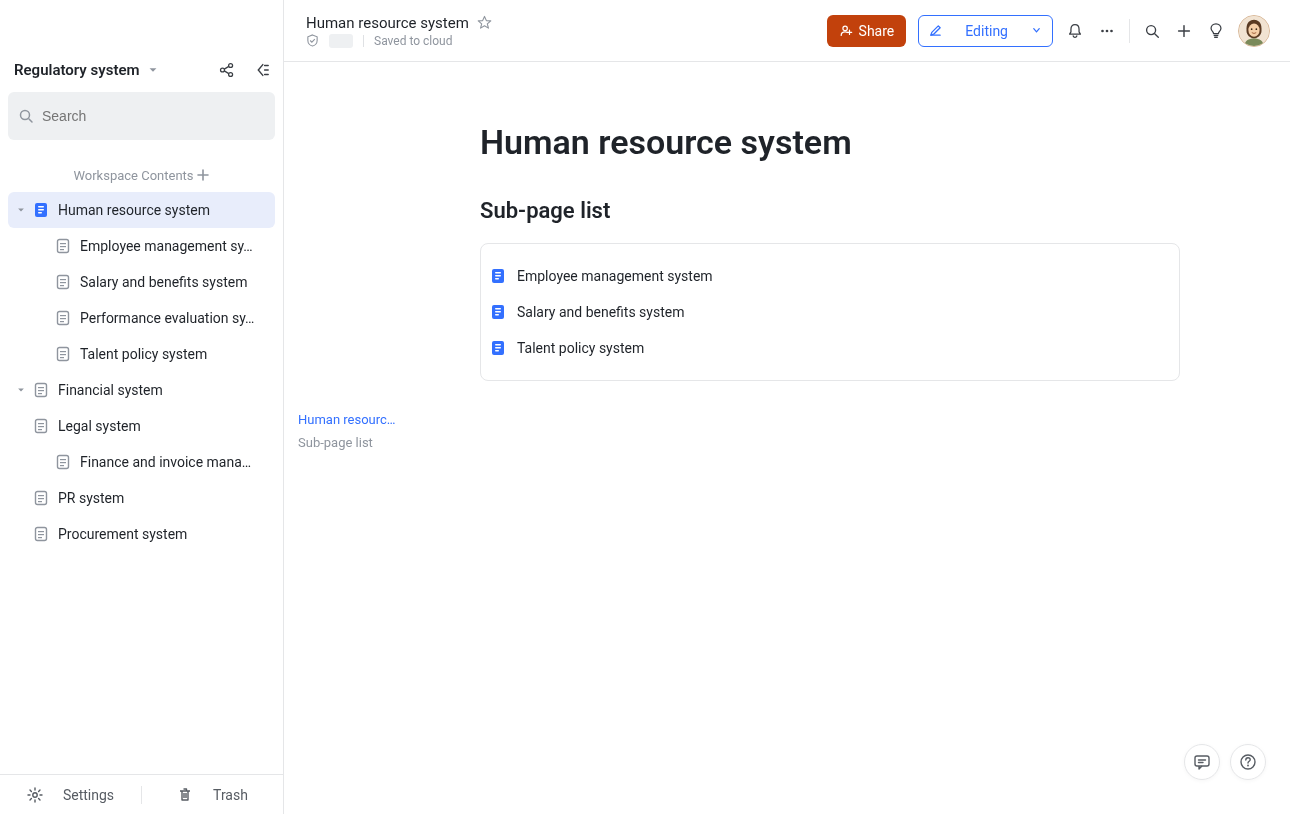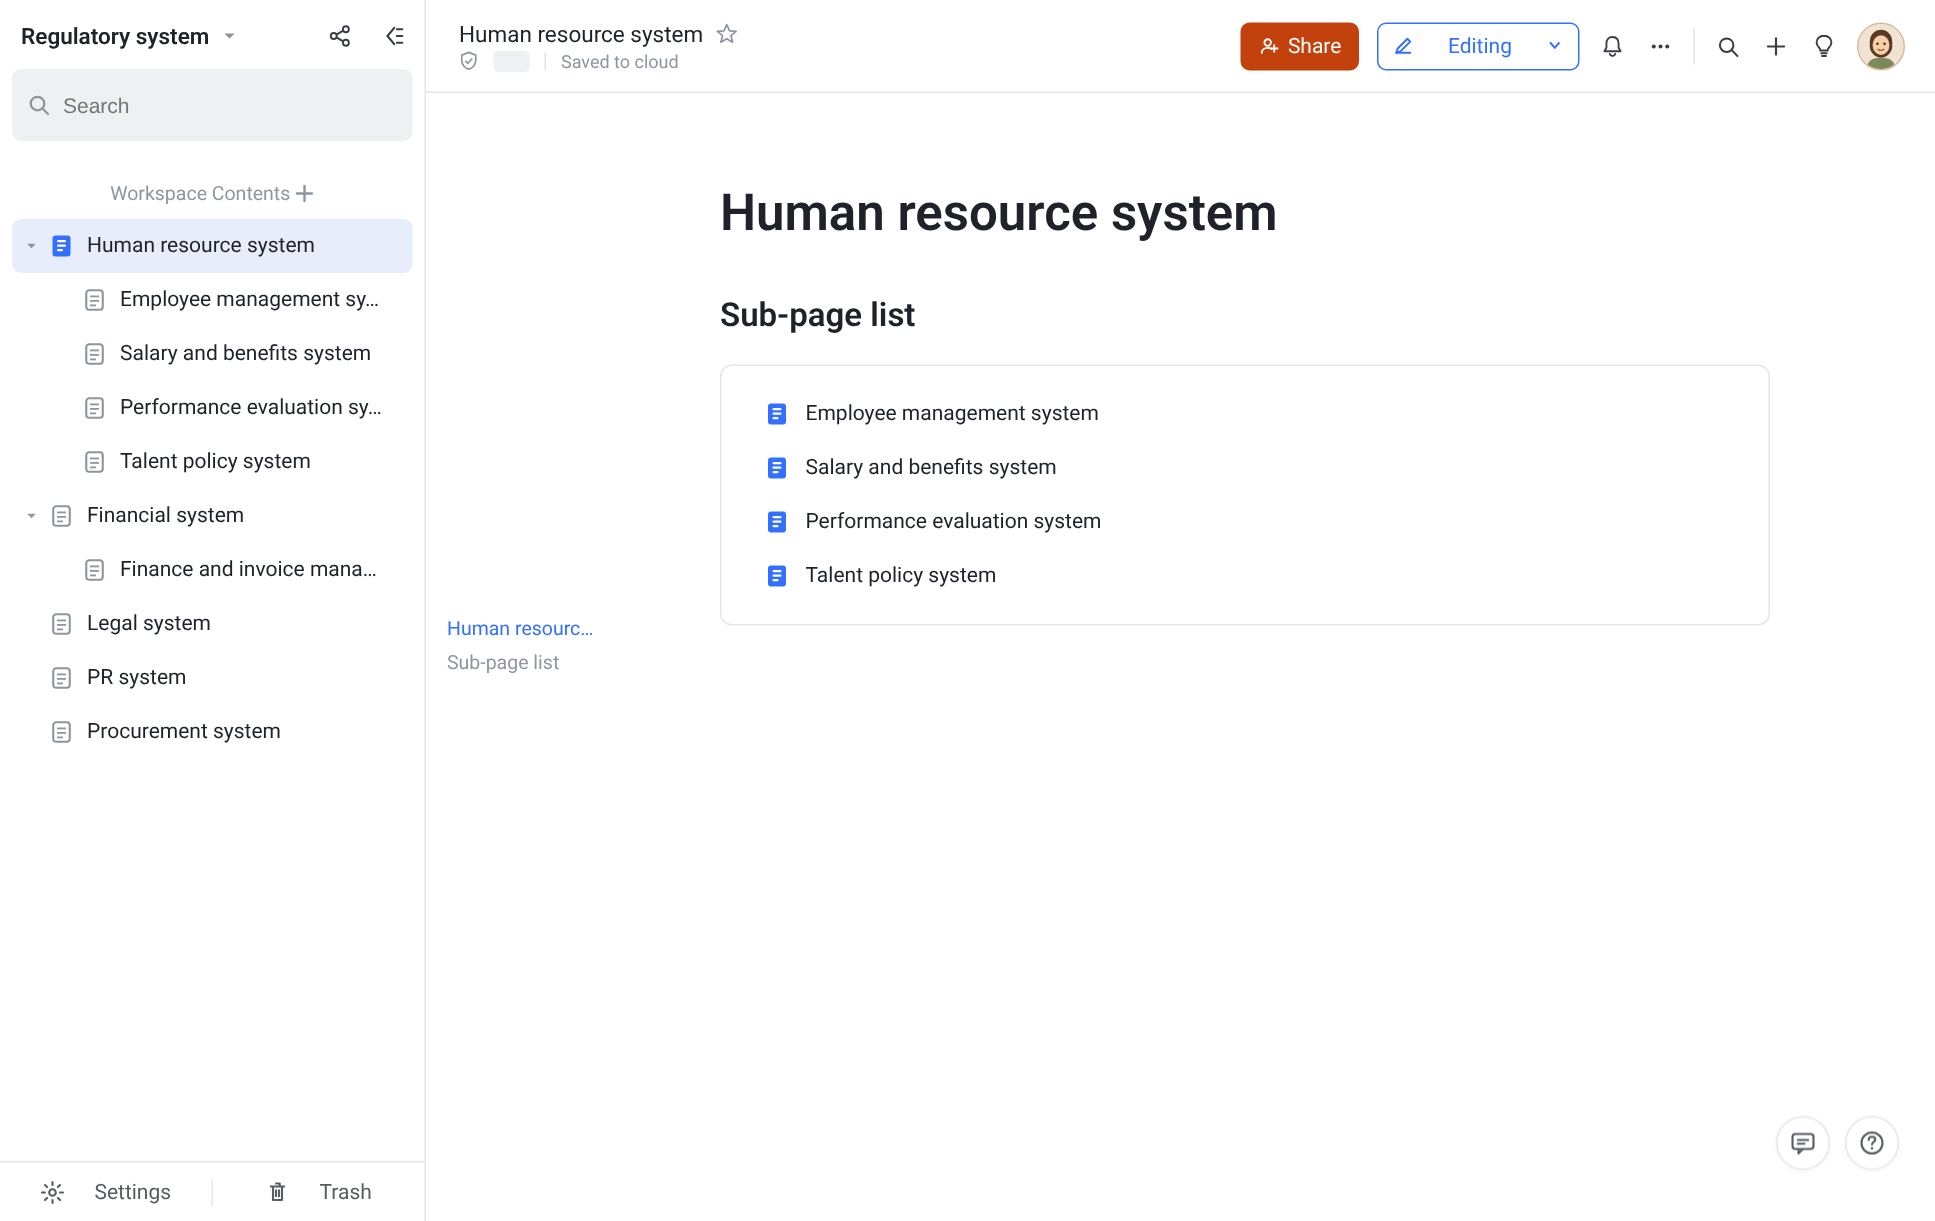--- a/index.html
+++ b/index.html
@@ -8,7 +8,7 @@
 
   
   .sidebar { width: 284px; flex: 0 0 284px; border-right: 1px solid #e5e6e8; display: flex; flex-direction: column; background: #fff; }
-  .sidebar-top { padding: 14px 12px 0 14px; display: flex; align-items: center; justify-content: space-between; }
+  .sidebar-top { padding: 14px 12px 0 14px; display: flex; align-items: center; justify-content: space-between; margin-top: 46px; }
   .ws-name-wrap { display: flex; align-items: center; gap: 6px; cursor: pointer; }
   .ws-name { font-weight: 600; font-size: 15px; }
   .chevron { width: 14px; height: 14px; display: inline-flex; align-items: center; justify-content: center; color: #646a73; }

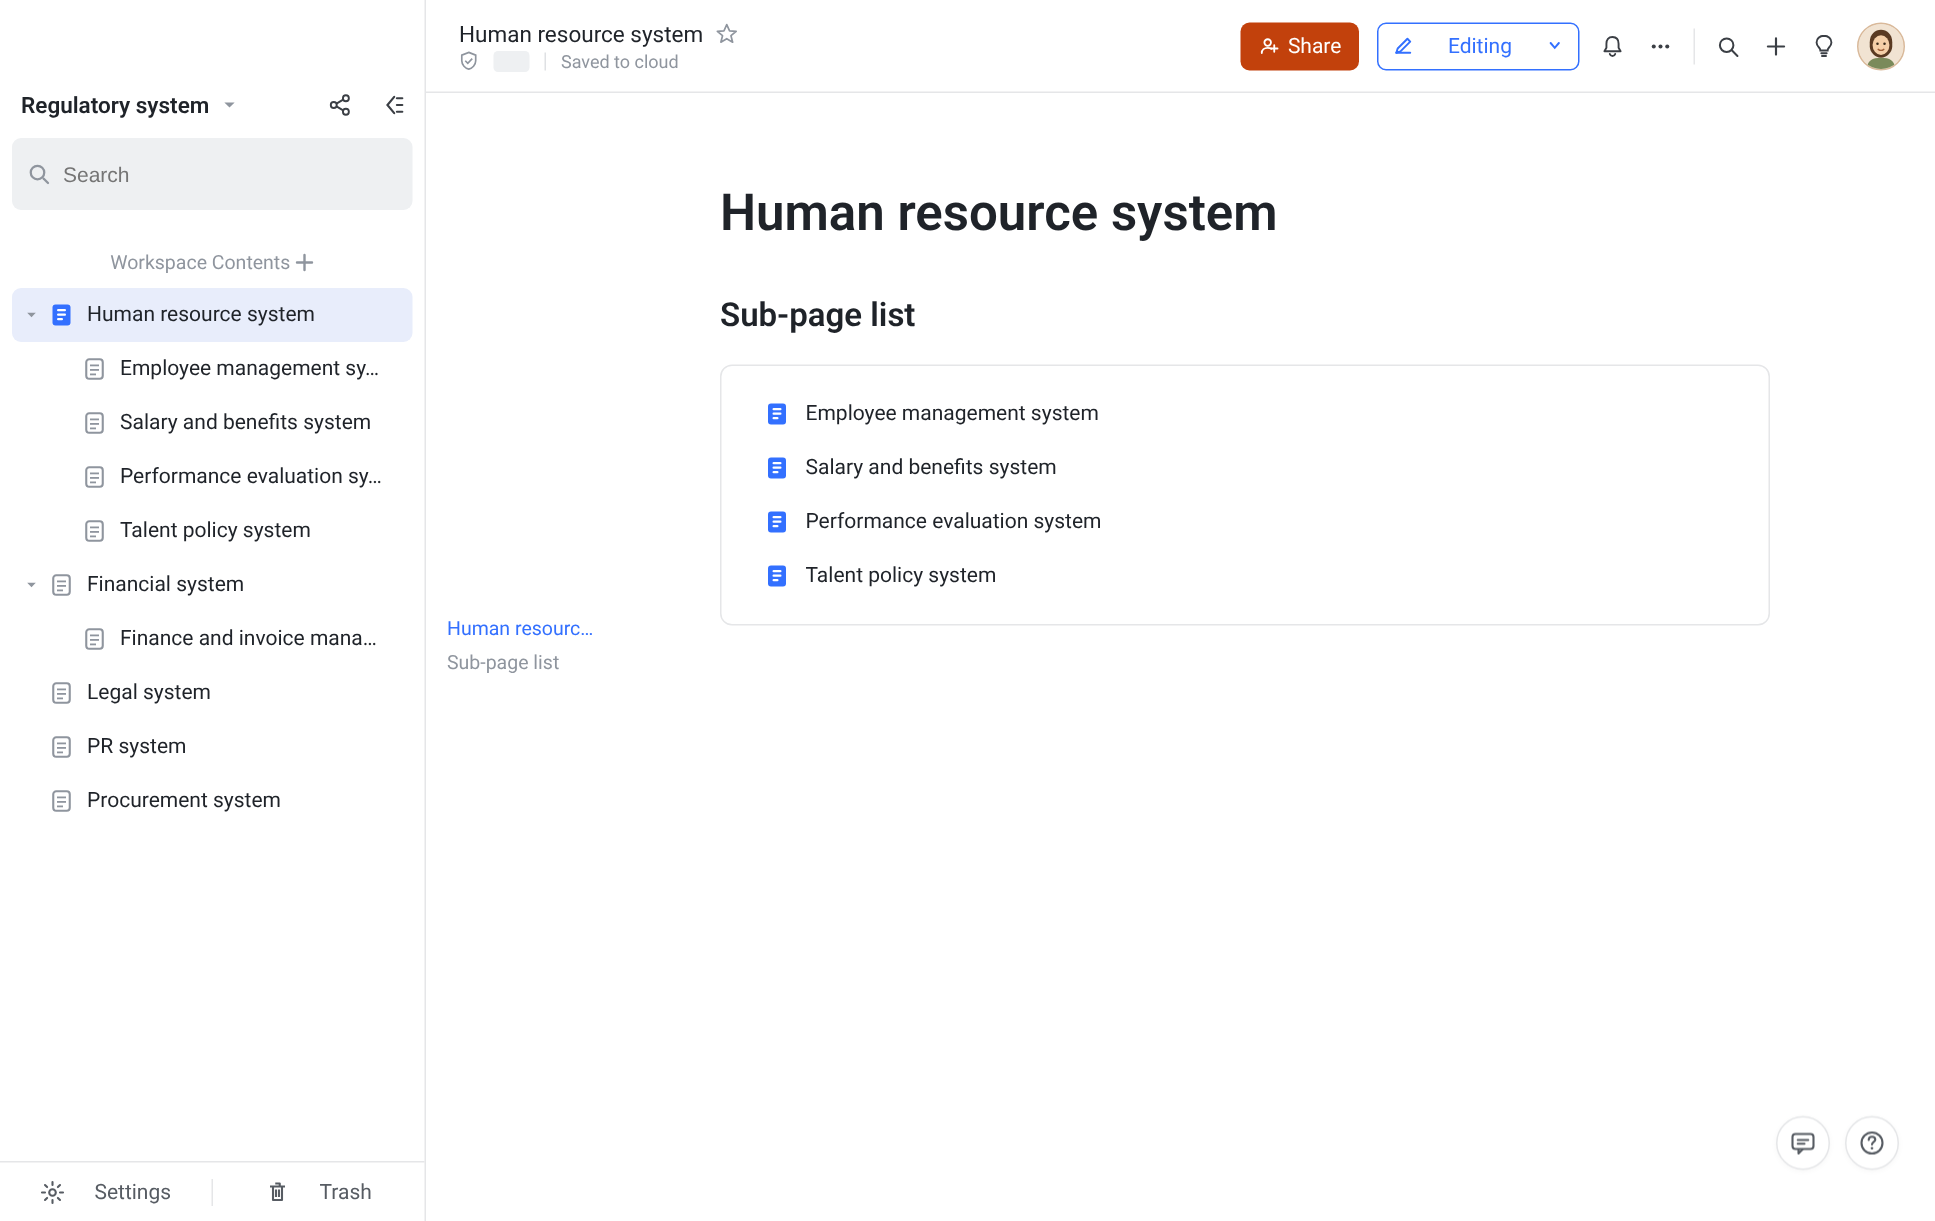--- a/index.html
+++ b/index.html
@@ -61,7 +61,7 @@
   .doc { flex: 1; padding: 60px 40px 0 66px; }
   .doc h1 { font-size: 34px; font-weight: 600; margin-bottom: 36px; }
   .doc h2 { font-size: 22px; font-weight: 600; margin-bottom: 20px; }
-  .subpage-box { border: 1px solid #e5e6e8; border-radius: 8px; padding: 14px 28px; max-width: 700px; }
+  .subpage-box { border: 1px solid #e5e6e8; border-radius: 8px; padding: 14px 8px; max-width: 700px; }
   .sub-item { display: flex; align-items: center; gap: 10px; height: 36px; font-size: 14px; color: #1f2329; cursor: pointer; }
   .sub-item .si-icon { width: 18px; height: 18px; display: inline-flex; align-items: center; justify-content: center; }
 

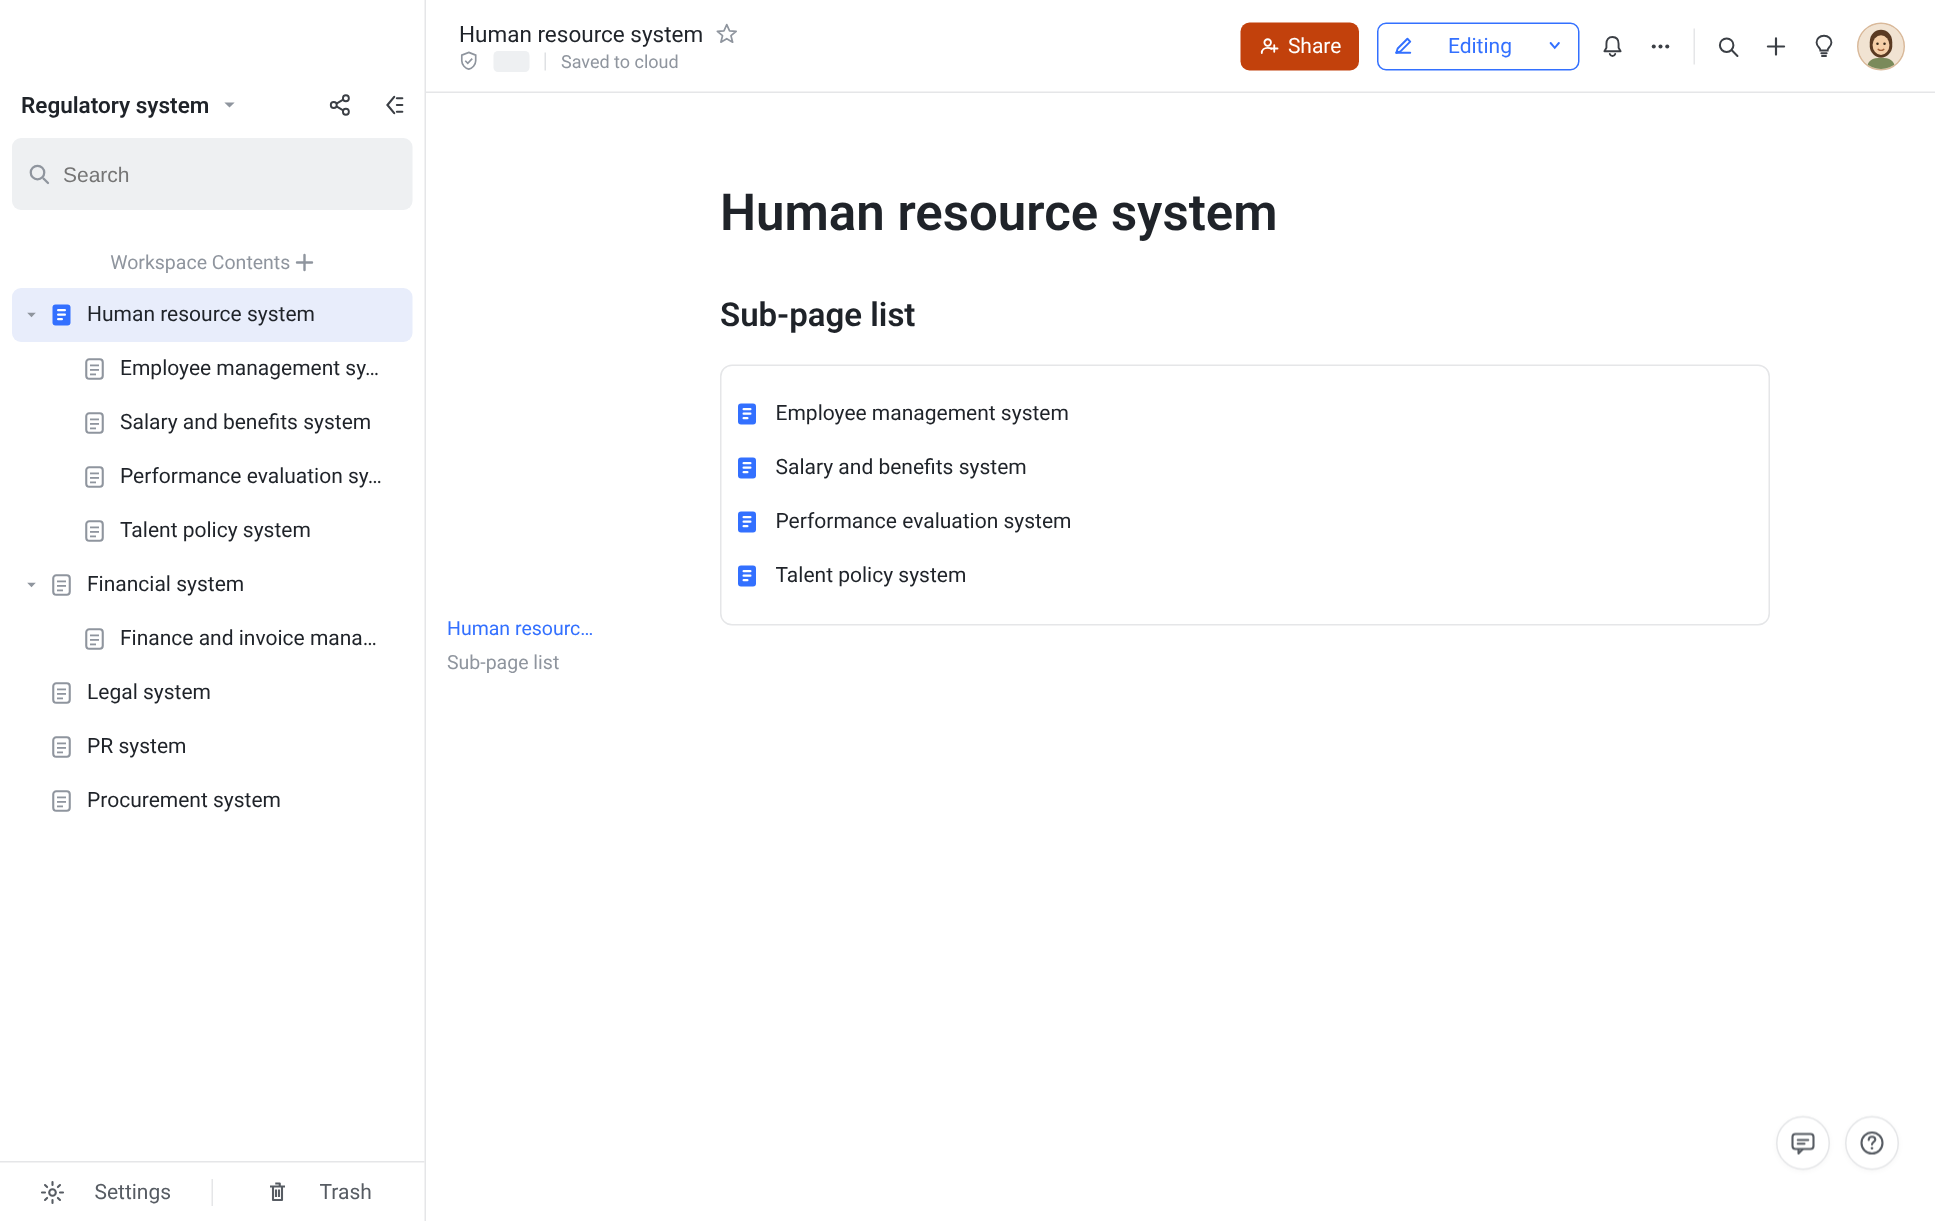--- a/index.html
+++ b/index.html
@@ -392,14 +392,6 @@
                 <use href="#i-doc-blue"></use>
               </svg>
             </span>
-            <span>Performance evaluation system</span>
-          </div>
-          <div class="sub-item">
-            <span class="si-icon">
-              <svg width="16" height="16" viewBox="0 0 16 16">
-                <use href="#i-doc-blue"></use>
-              </svg>
-            </span>
             <span>Talent policy system</span>
           </div>
         </div>

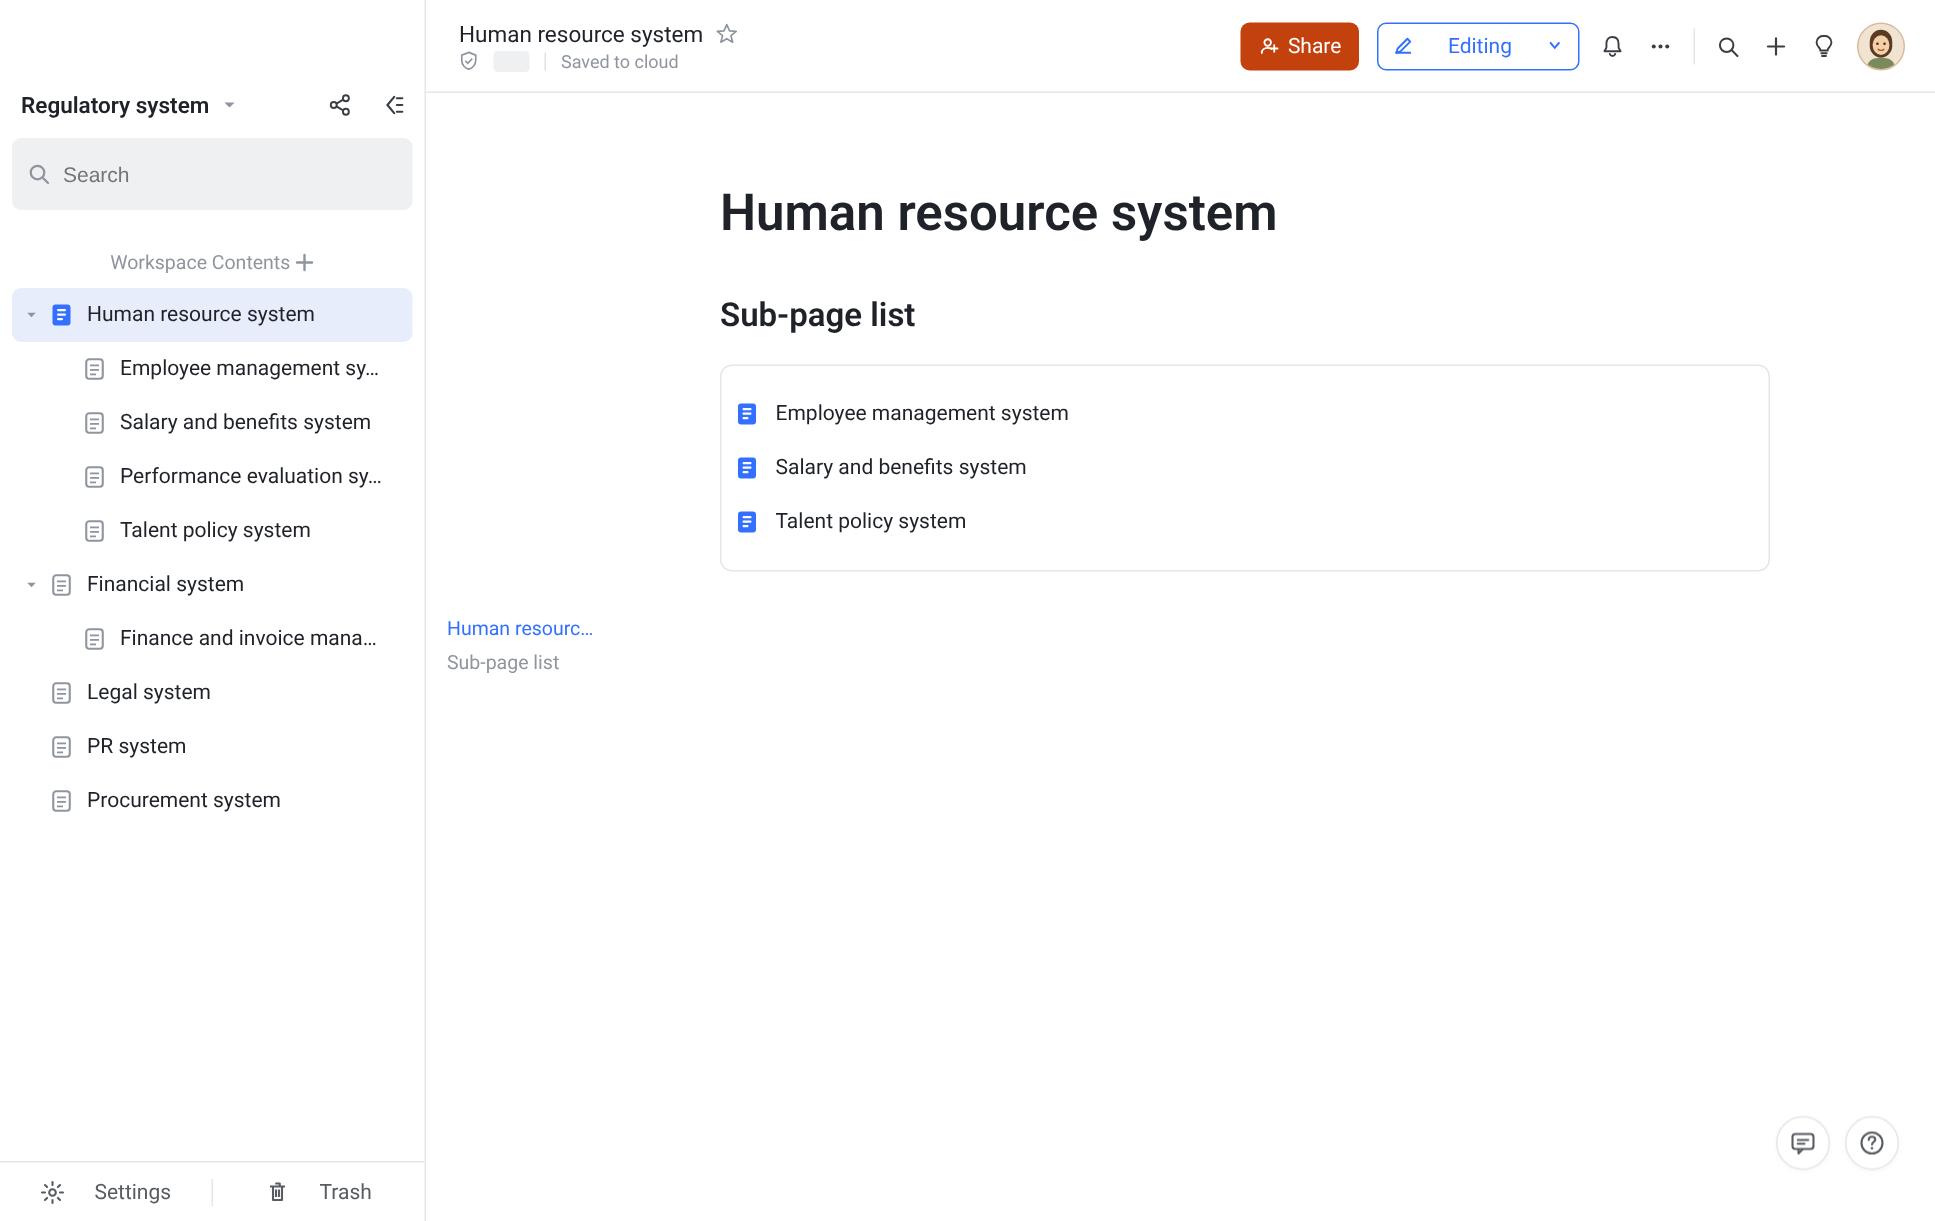--- a/index.html
+++ b/index.html
@@ -207,6 +207,15 @@
         </span>
         <span class="ti-label">Financial system</span>
       </div>
+      <div class="tree-item depth0">
+        <span class="ti-caret"></span>
+        <span class="ti-icon">
+          <svg width="16" height="16" viewBox="0 0 16 16">
+            <use href="#i-doc-grey"></use>
+          </svg>
+        </span>
+        <span class="ti-label">Legal system</span>
+      </div>
       <div class="tree-item depth1">
         <span class="ti-caret"></span>
         <span class="ti-icon">
@@ -215,15 +224,6 @@
           </svg>
         </span>
         <span class="ti-label">Finance and invoice mana…</span>
-      </div>
-      <div class="tree-item depth0">
-        <span class="ti-caret"></span>
-        <span class="ti-icon">
-          <svg width="16" height="16" viewBox="0 0 16 16">
-            <use href="#i-doc-grey"></use>
-          </svg>
-        </span>
-        <span class="ti-label">Legal system</span>
       </div>
       <div class="tree-item depth0">
         <span class="ti-caret"></span>

